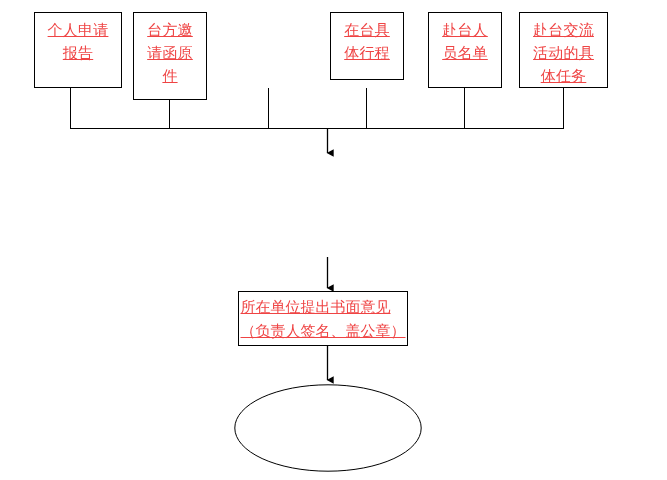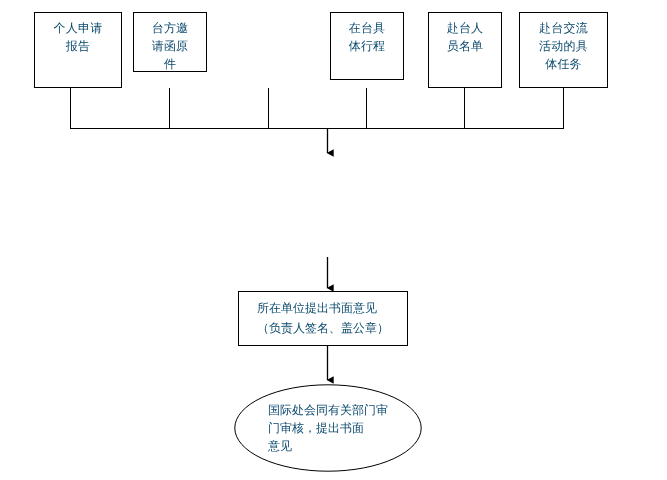--- a/index.html
+++ b/index.html
@@ -40,10 +40,11 @@
   }
   .node .node-text {
     display: block;
-    font-size: 12px;
+    font-size: 15px;
     line-height: 1.52;
-    color: #0c4a6e;
+    color: #ef4444;
     white-space: pre-line;
+    text-decoration: underline;
   }
   
   .src-box {

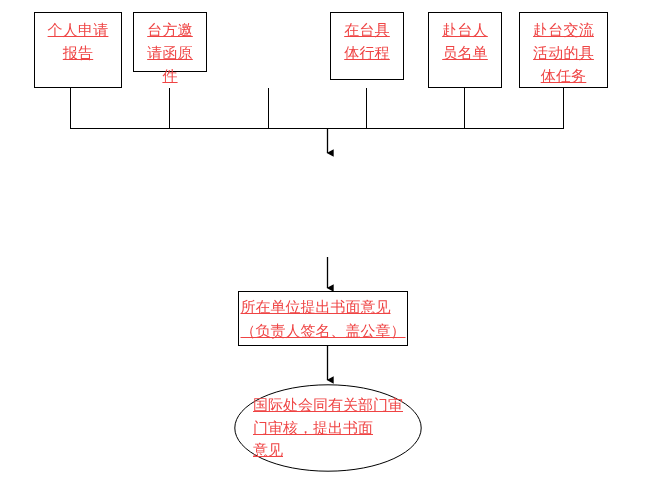--- a/index.html
+++ b/index.html
@@ -124,7 +124,7 @@
 报告</span>
   </div>
 
-  <div class="node rect-node src-box" style="left:133px; top:12px; width:74px; height:60px;">
+  <div class="node rect-node src-box" style="left:133px; top:12px; width:74px; height:88px;">
     <span class="node-text">台方邀
 请函原
 件</span>

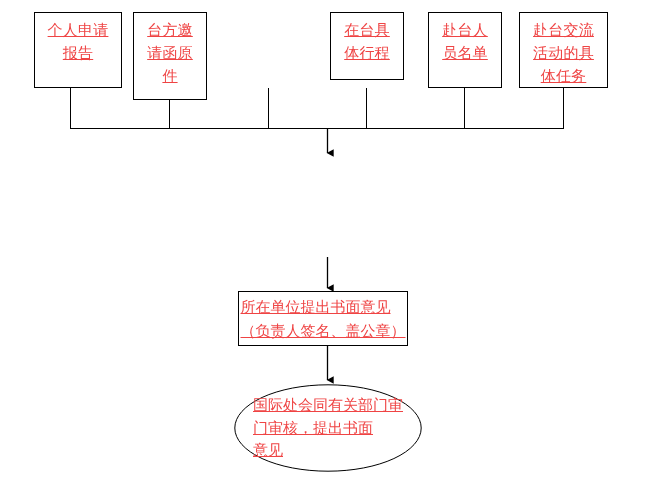--- a/index.html
+++ b/index.html
@@ -157,9 +157,6 @@
     <svg class="ellipse-shape" viewBox="0 0 188 88" preserveAspectRatio="none" xmlns="http://www.w3.org/2000/svg">
       <ellipse cx="94" cy="44" rx="93.2" ry="43.2" vector-effect="non-scaling-stroke"></ellipse>
     </svg>
-    <span class="node-text">国际处会同有关部门审
-门审核，提出书面
-意见</span>
   </div>
 
 </div>

